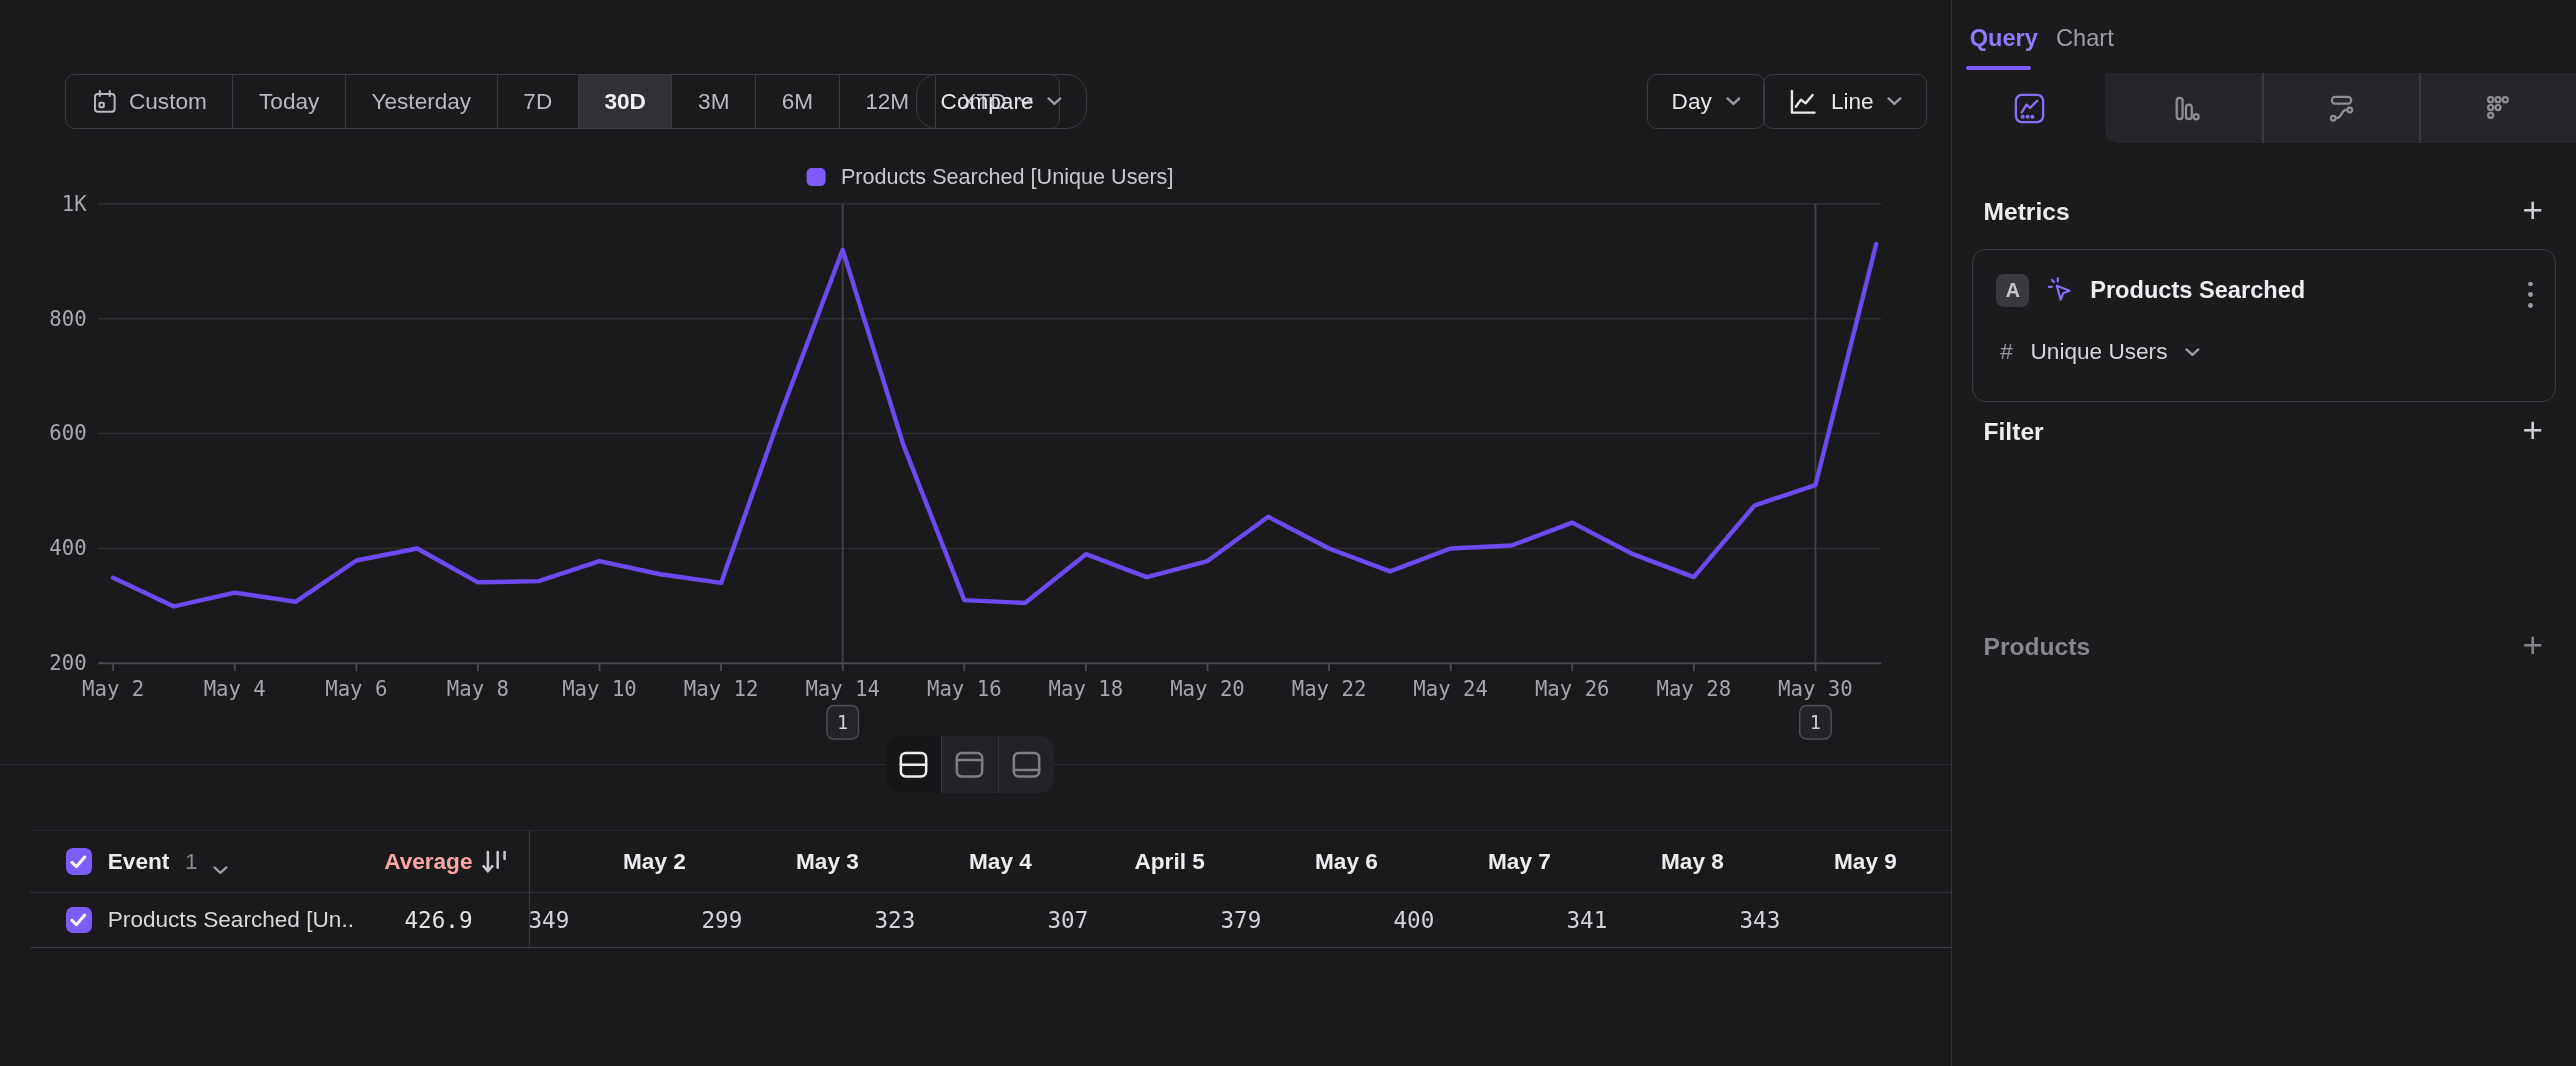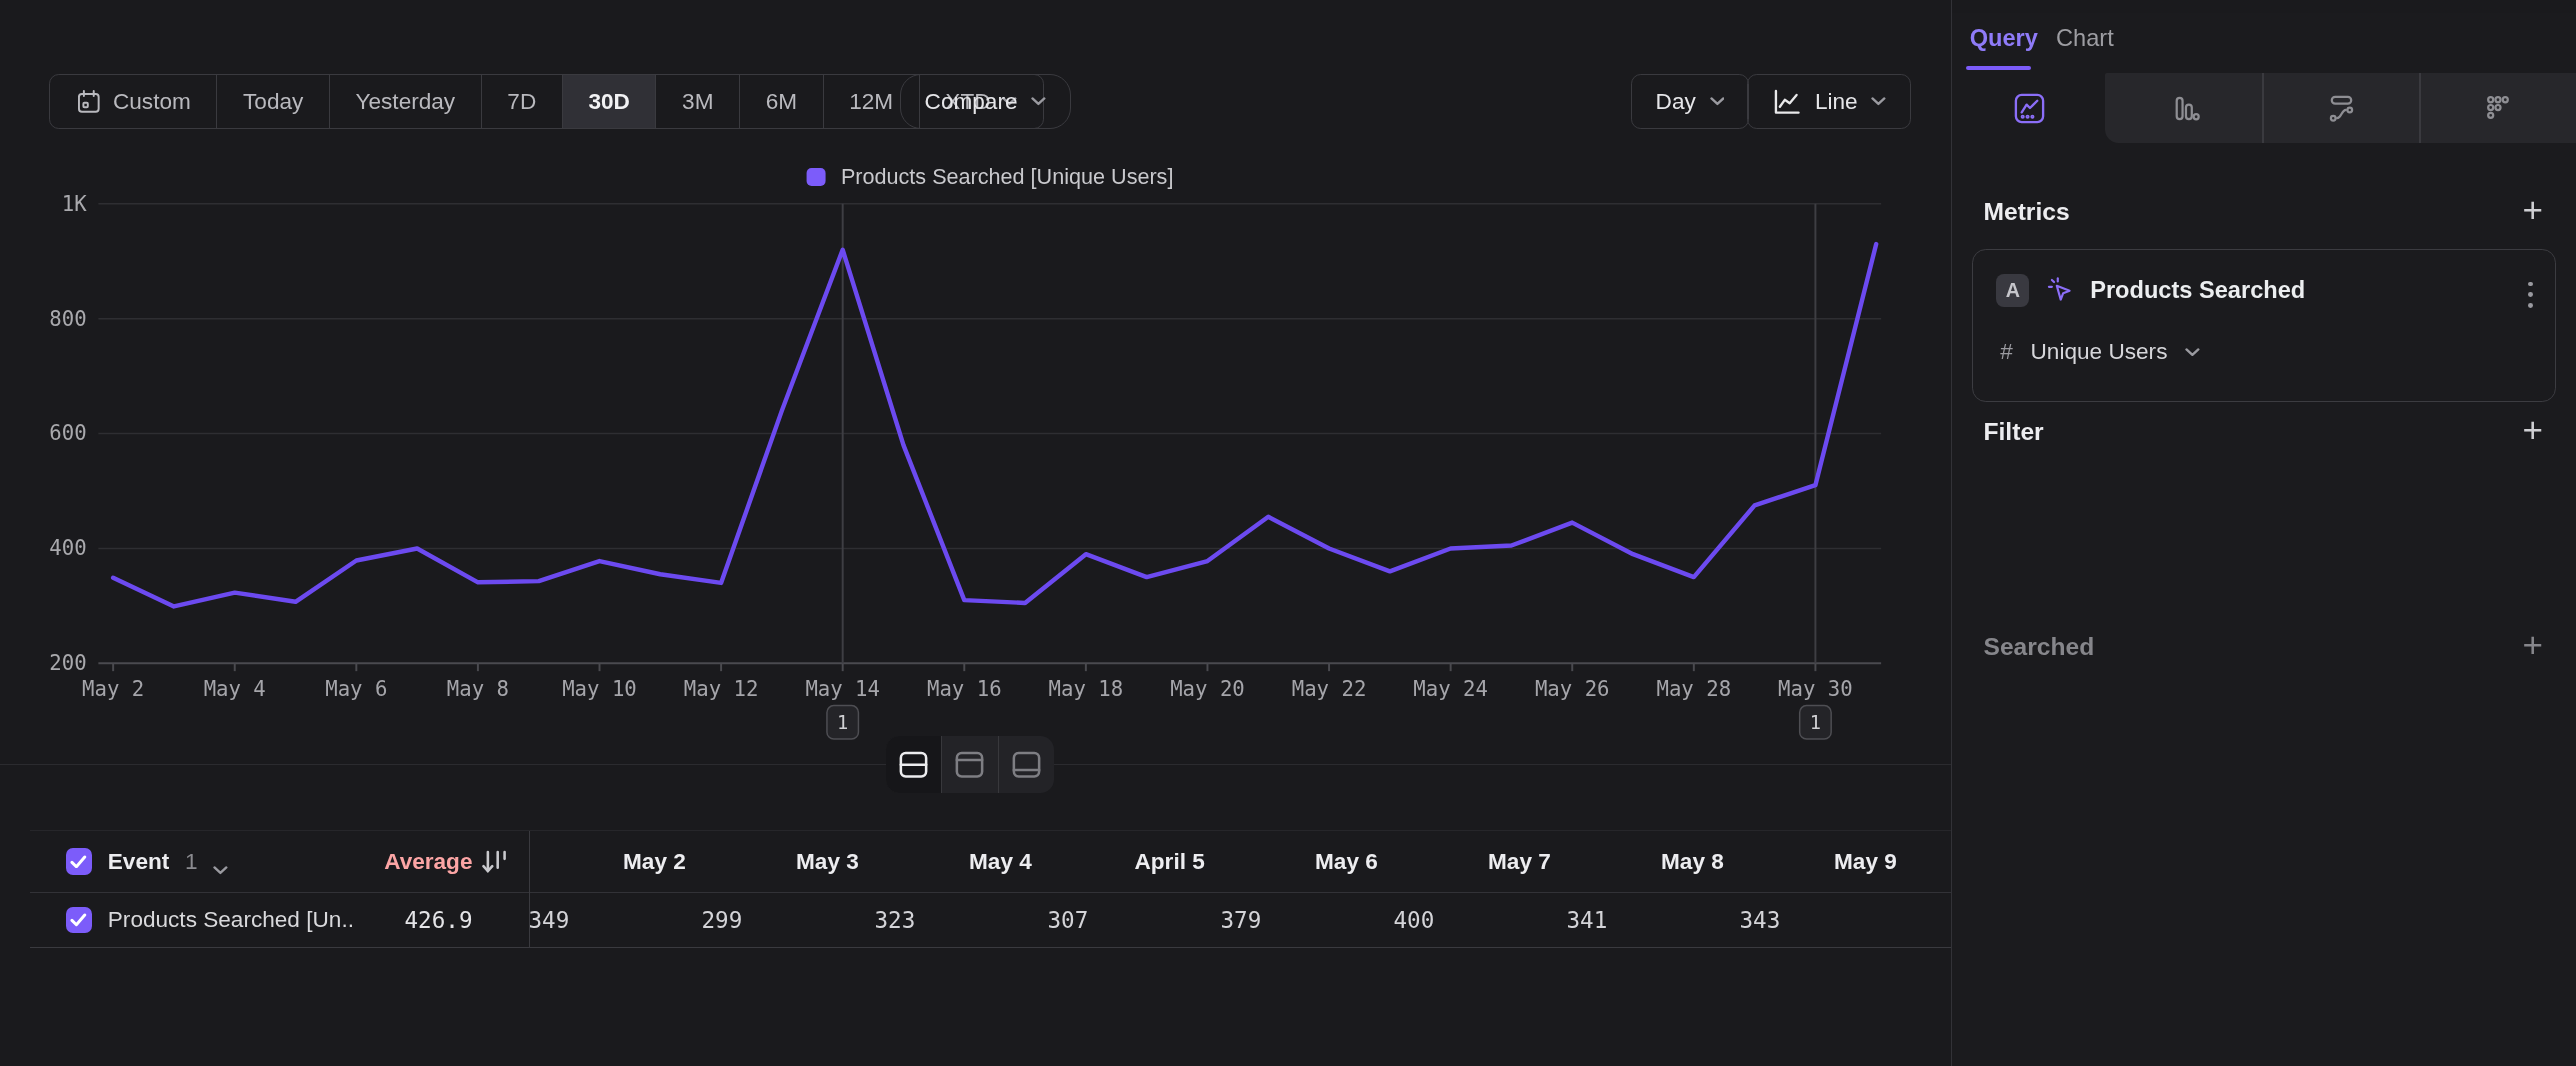--- a/index.html
+++ b/index.html
@@ -16,7 +16,7 @@
   .mono{font-family:"DejaVu Sans Mono",monospace;}
 
   
-  #toolbar{position:absolute;left:0;top:74px;width:1951px;height:55px;}
+  #toolbar{position:absolute;left:16px;top:74px;width:1951px;height:55px;}
   .seg{position:absolute;left:49px;top:0;height:55px;display:flex;align-items:stretch;
     border:1.5px solid var(--border);border-radius:9.8px;overflow:hidden;}
   .seg-btn{display:flex;align-items:center;gap:11.8px;padding:0 25.6px;font-size:22.6px;color:var(--txt2);

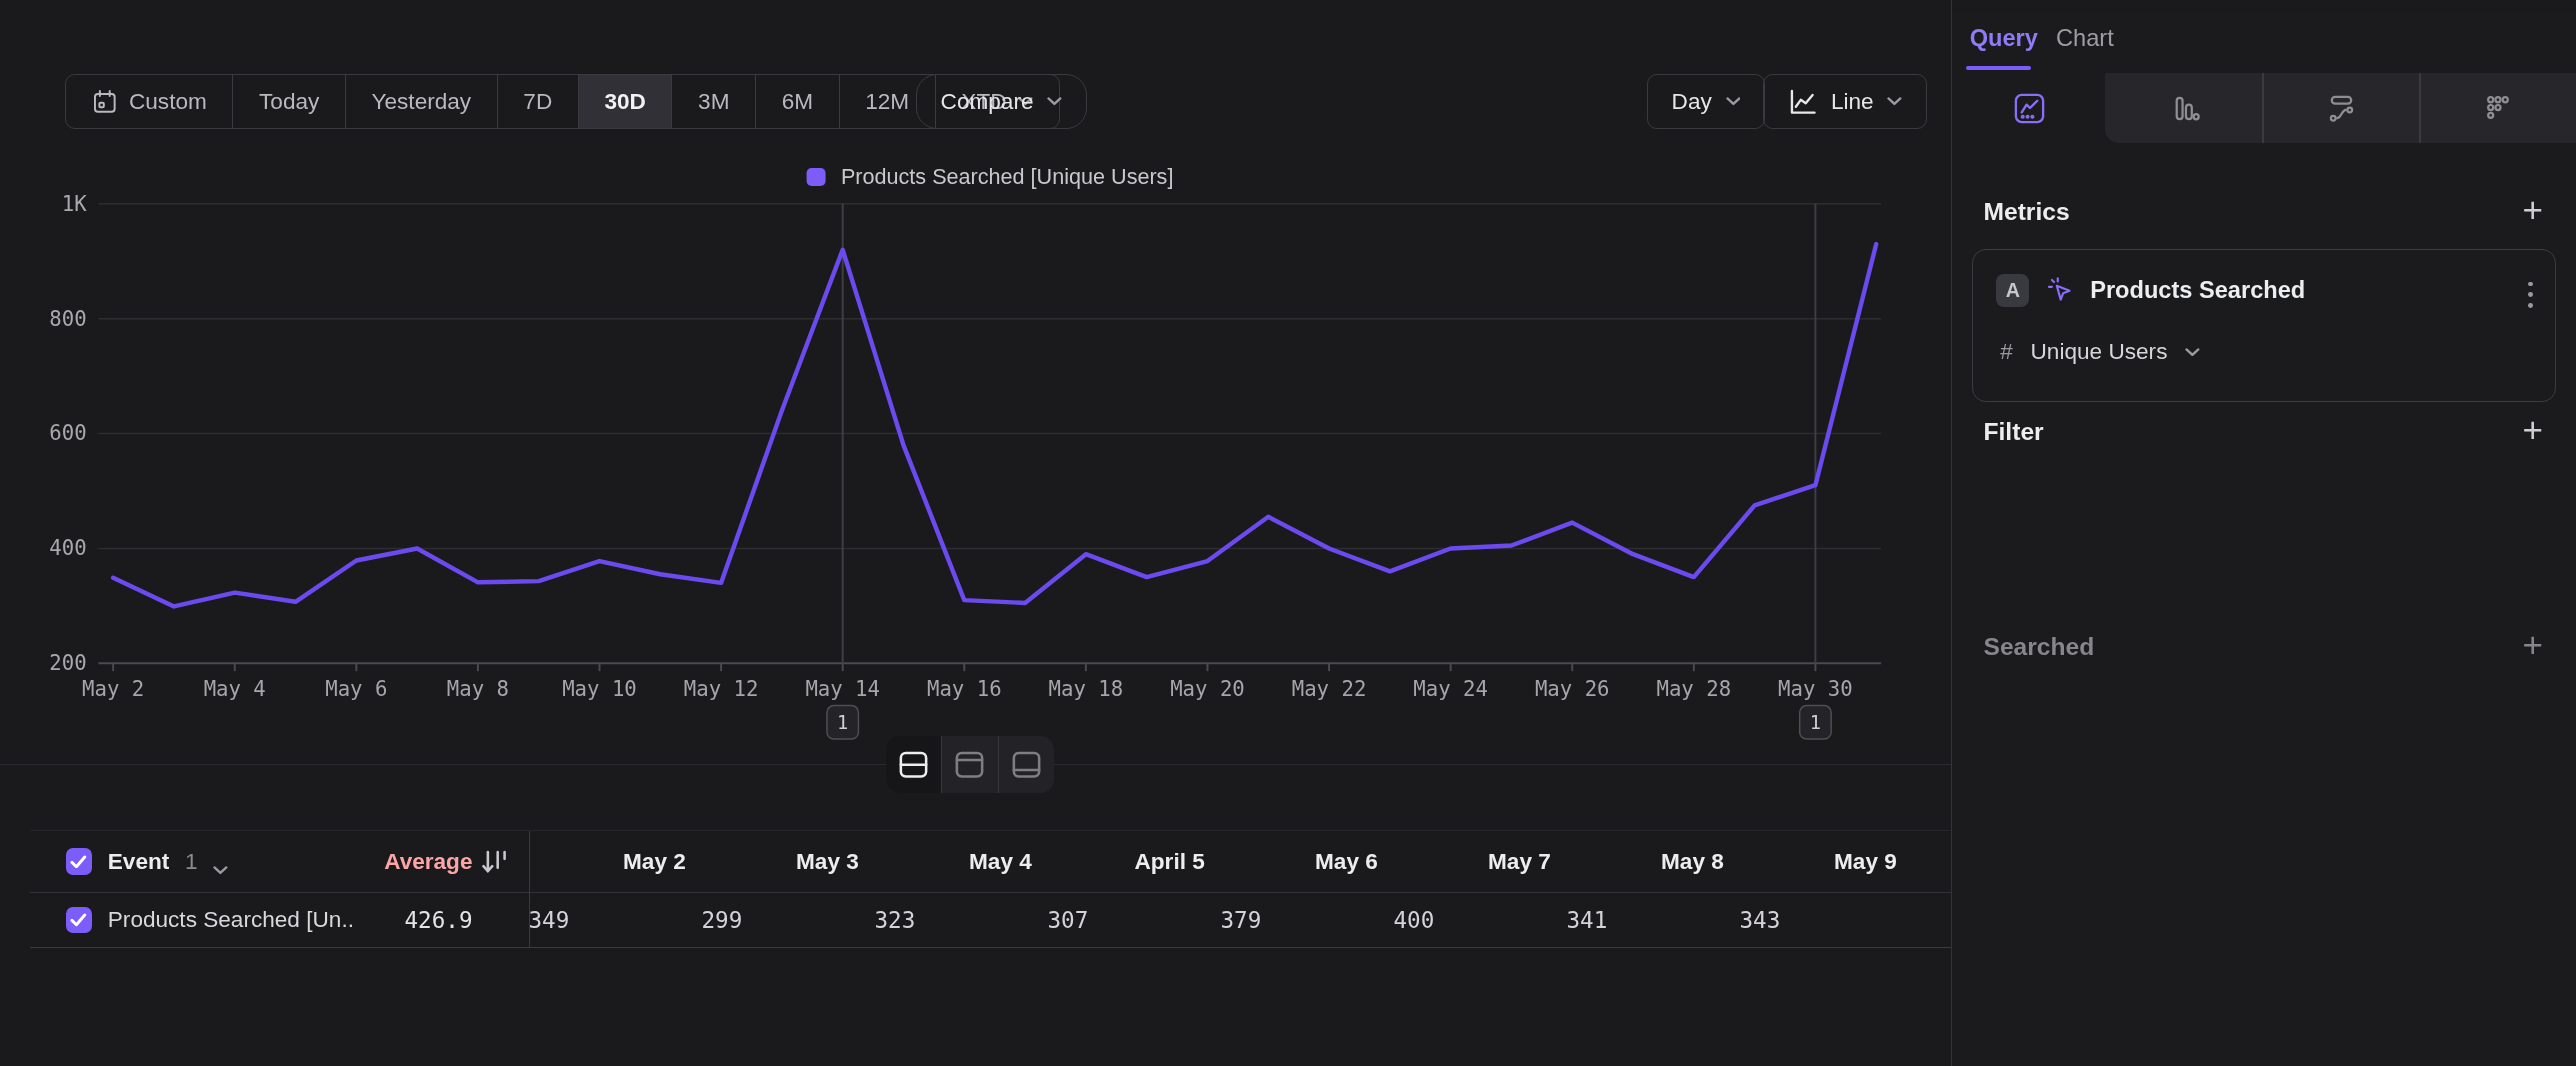--- a/index.html
+++ b/index.html
@@ -396,7 +396,7 @@
     <div class="p-heading" style="top:405px">Filter</div>
     <div class="p-plus local" style="top:399px">+</div>
 
-    <div class="p-heading" id="breakdown-heading" style="top:620px">Searched</div>
+    <div class="p-heading" id="breakdown-heading" style="top:620px">Products</div>
     <div class="p-plus local" id="breakdown-plus" style="top:614px">+</div>
   </div>
 </div>

